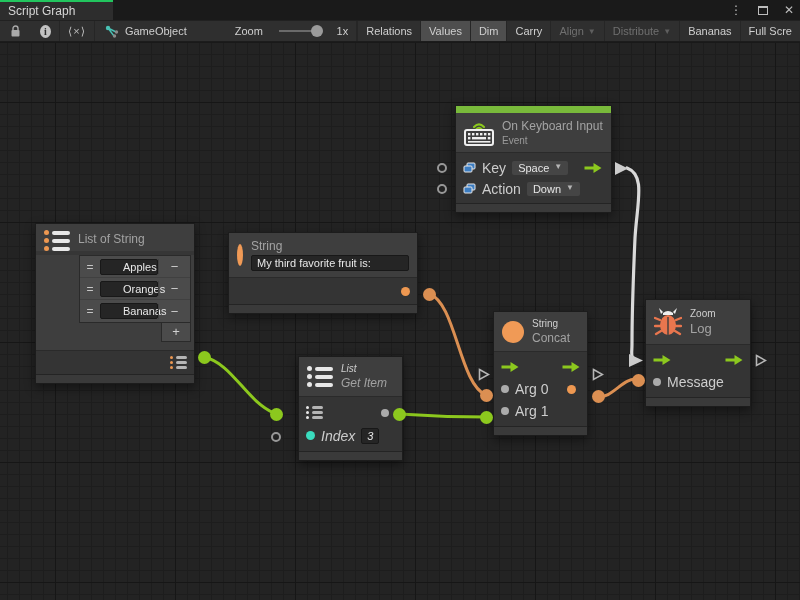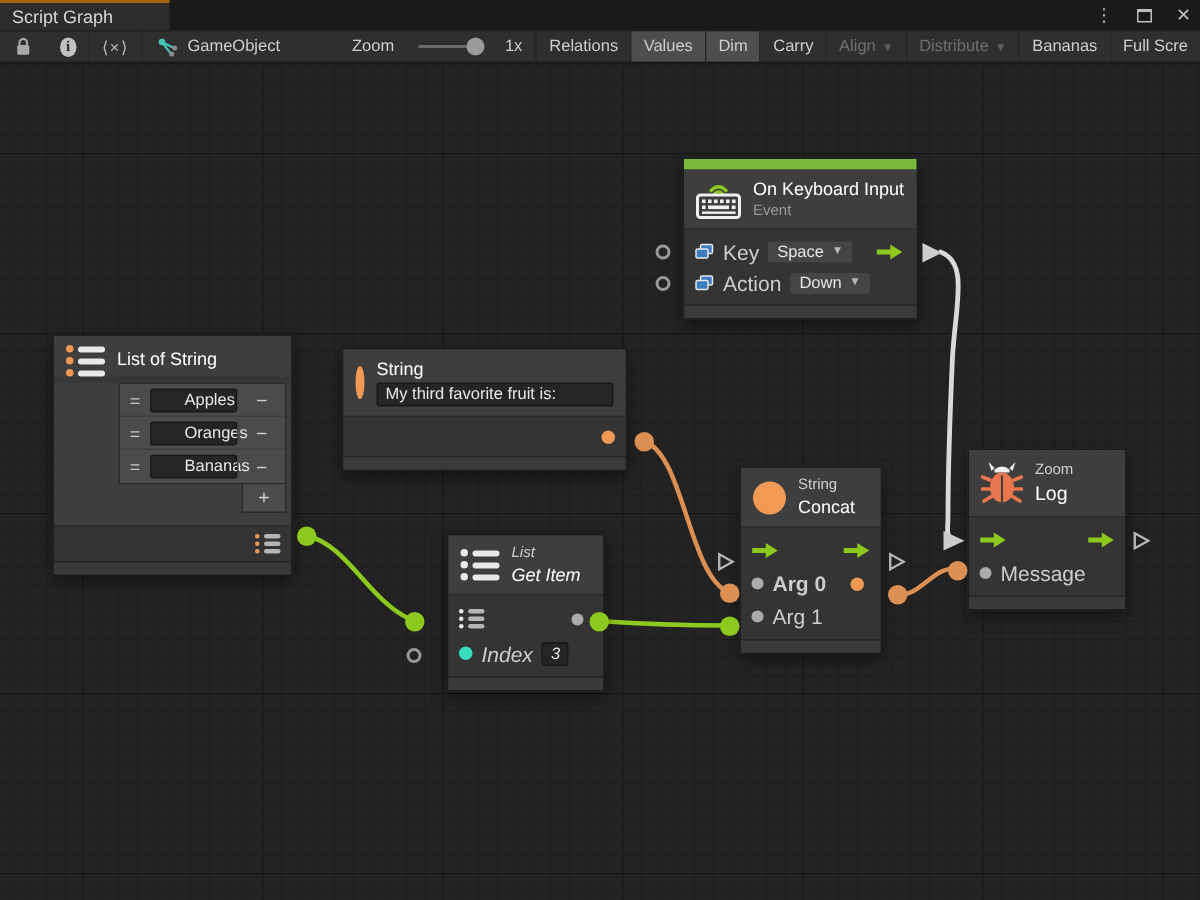--- a/index.html
+++ b/index.html
@@ -10,7 +10,7 @@
   
   .tabbar { position:absolute; top:0; left:0; width:800px; height:20px; background:#1a1a1a; }
   .tab { position:absolute; left:0; top:0; width:113px; height:20px; background:#2d2d2d;
-    border-top:2px solid #a16207; color:#d6d6d6; font-size:12px; line-height:18px; padding-left:8px; }
+    border-top:2px solid #22c55e; color:#d6d6d6; font-size:12px; line-height:18px; padding-left:8px; }
   .winbtns { position:absolute; right:6px; top:0; height:20px; display:flex; align-items:center; gap:16px; color:#bdbdbd; }
   .winbtns .menu-dots { font-size:12px; letter-spacing:0; }
   .winbtns .maxbox { width:10px; height:9px; border:1px solid #bdbdbd; border-top:2px solid #bdbdbd; }

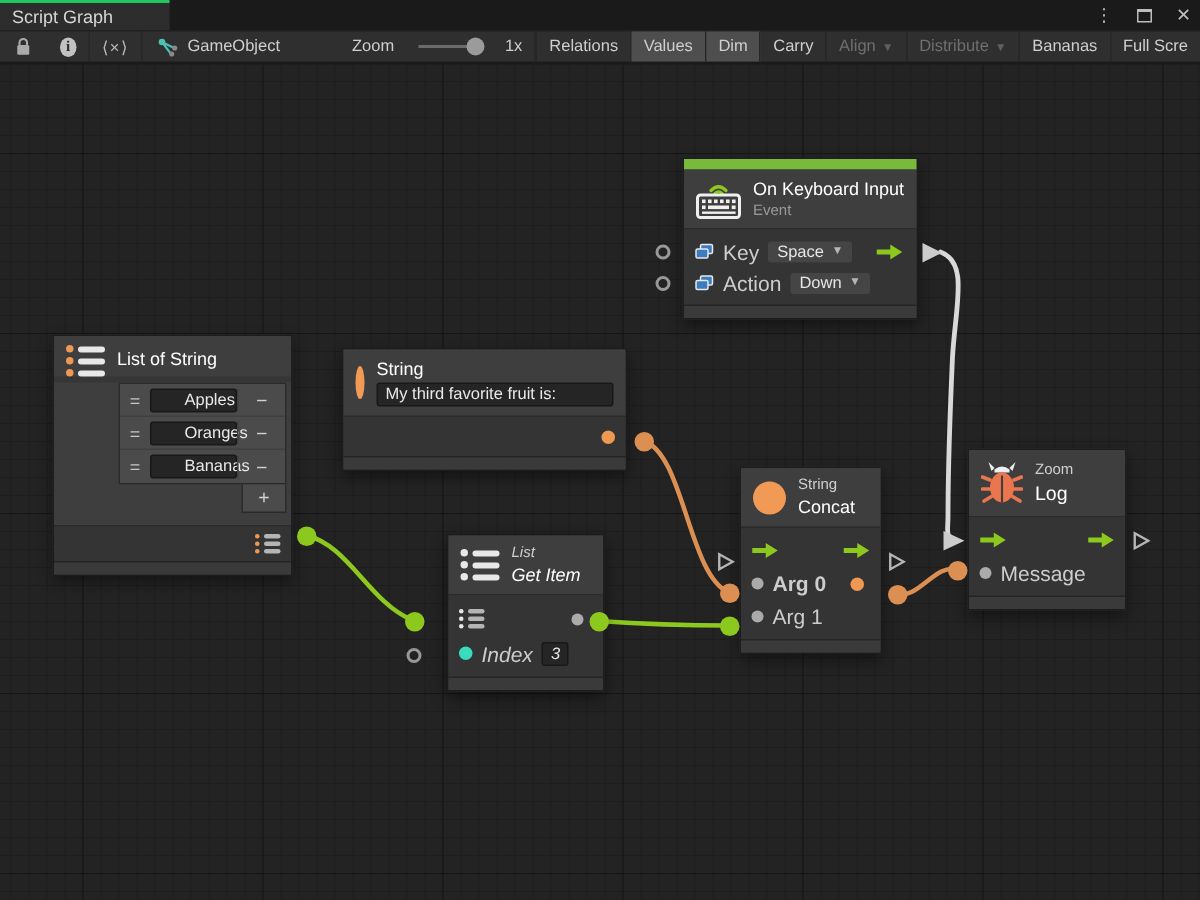--- a/index.html
+++ b/index.html
@@ -54,7 +54,7 @@
   .node .hdr { background:#3e3e3e; display:flex; align-items:center; padding:6px 8px; gap:8px; border-bottom:1px solid #2a2a2a; }
   .node .titlecol { display:flex; flex-direction:column; gap:2px; }
   .t-small { font-size:10px; color:#cfcfcf; }
-  .t-big { font-size:12px; color:#ffffff; }
+  .t-big { font-size:12px; color:#a3a3a3; }
   .t-sub { font-size:10px; color:#9a9a9a; }
   .node .body { background:#343434; }
   .node .ftr { height:9px; background:#3a3a3a; border-top:1px solid #242424; }

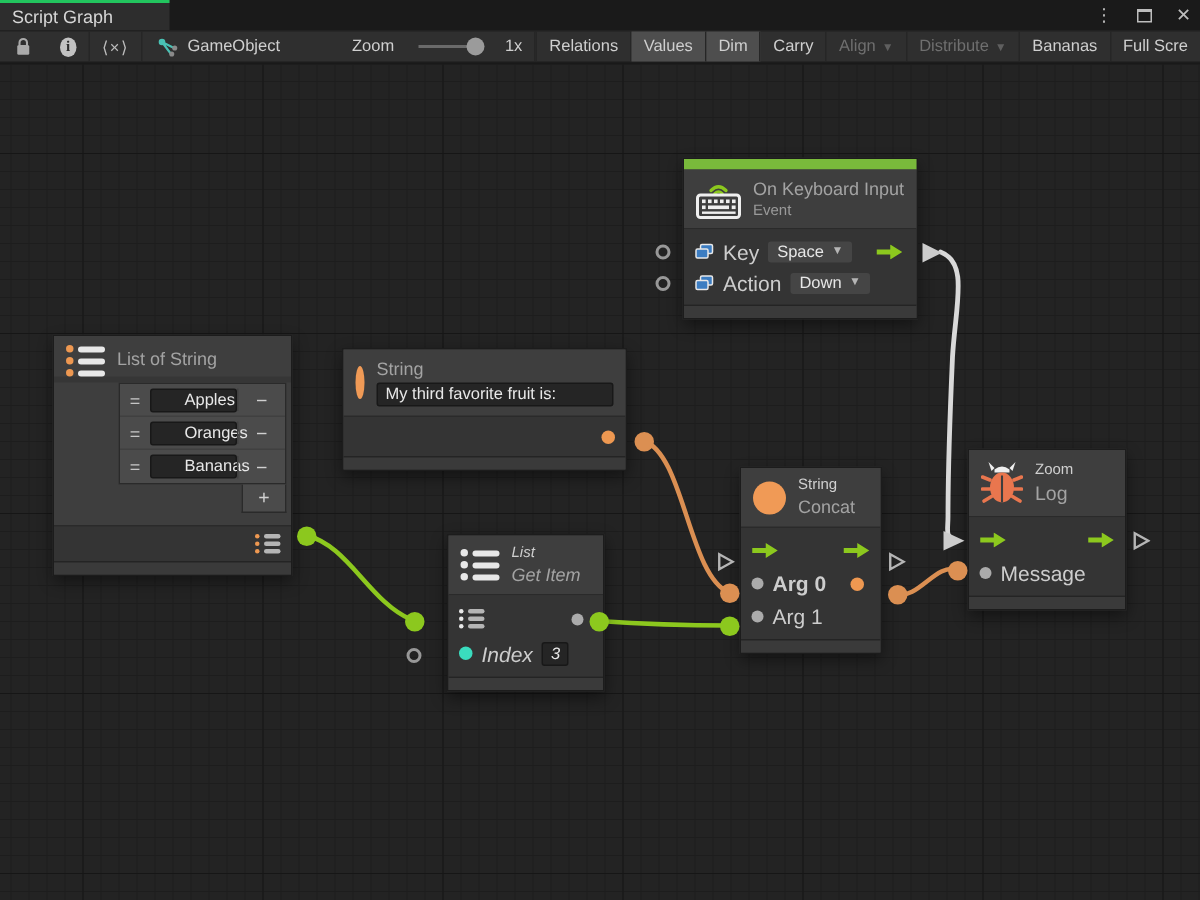--- a/index.html
+++ b/index.html
@@ -375,7 +375,7 @@
             <polygon points="0,3.4 9,3.4 9,0 17,5 9,10 9,6.6 0,6.6" fill="#8cc81e"></polygon>
           </svg>
         </div>
-        <div class="prow" style="height:22px;font-weight:bold;">
+        <div class="prow" style="height:22px;">
           <span class="dot gray"></span>
           <span class="plabel">Arg 0</span>
           <span class="dot orange" style="margin-left:auto; margin-right:4px;"></span>

